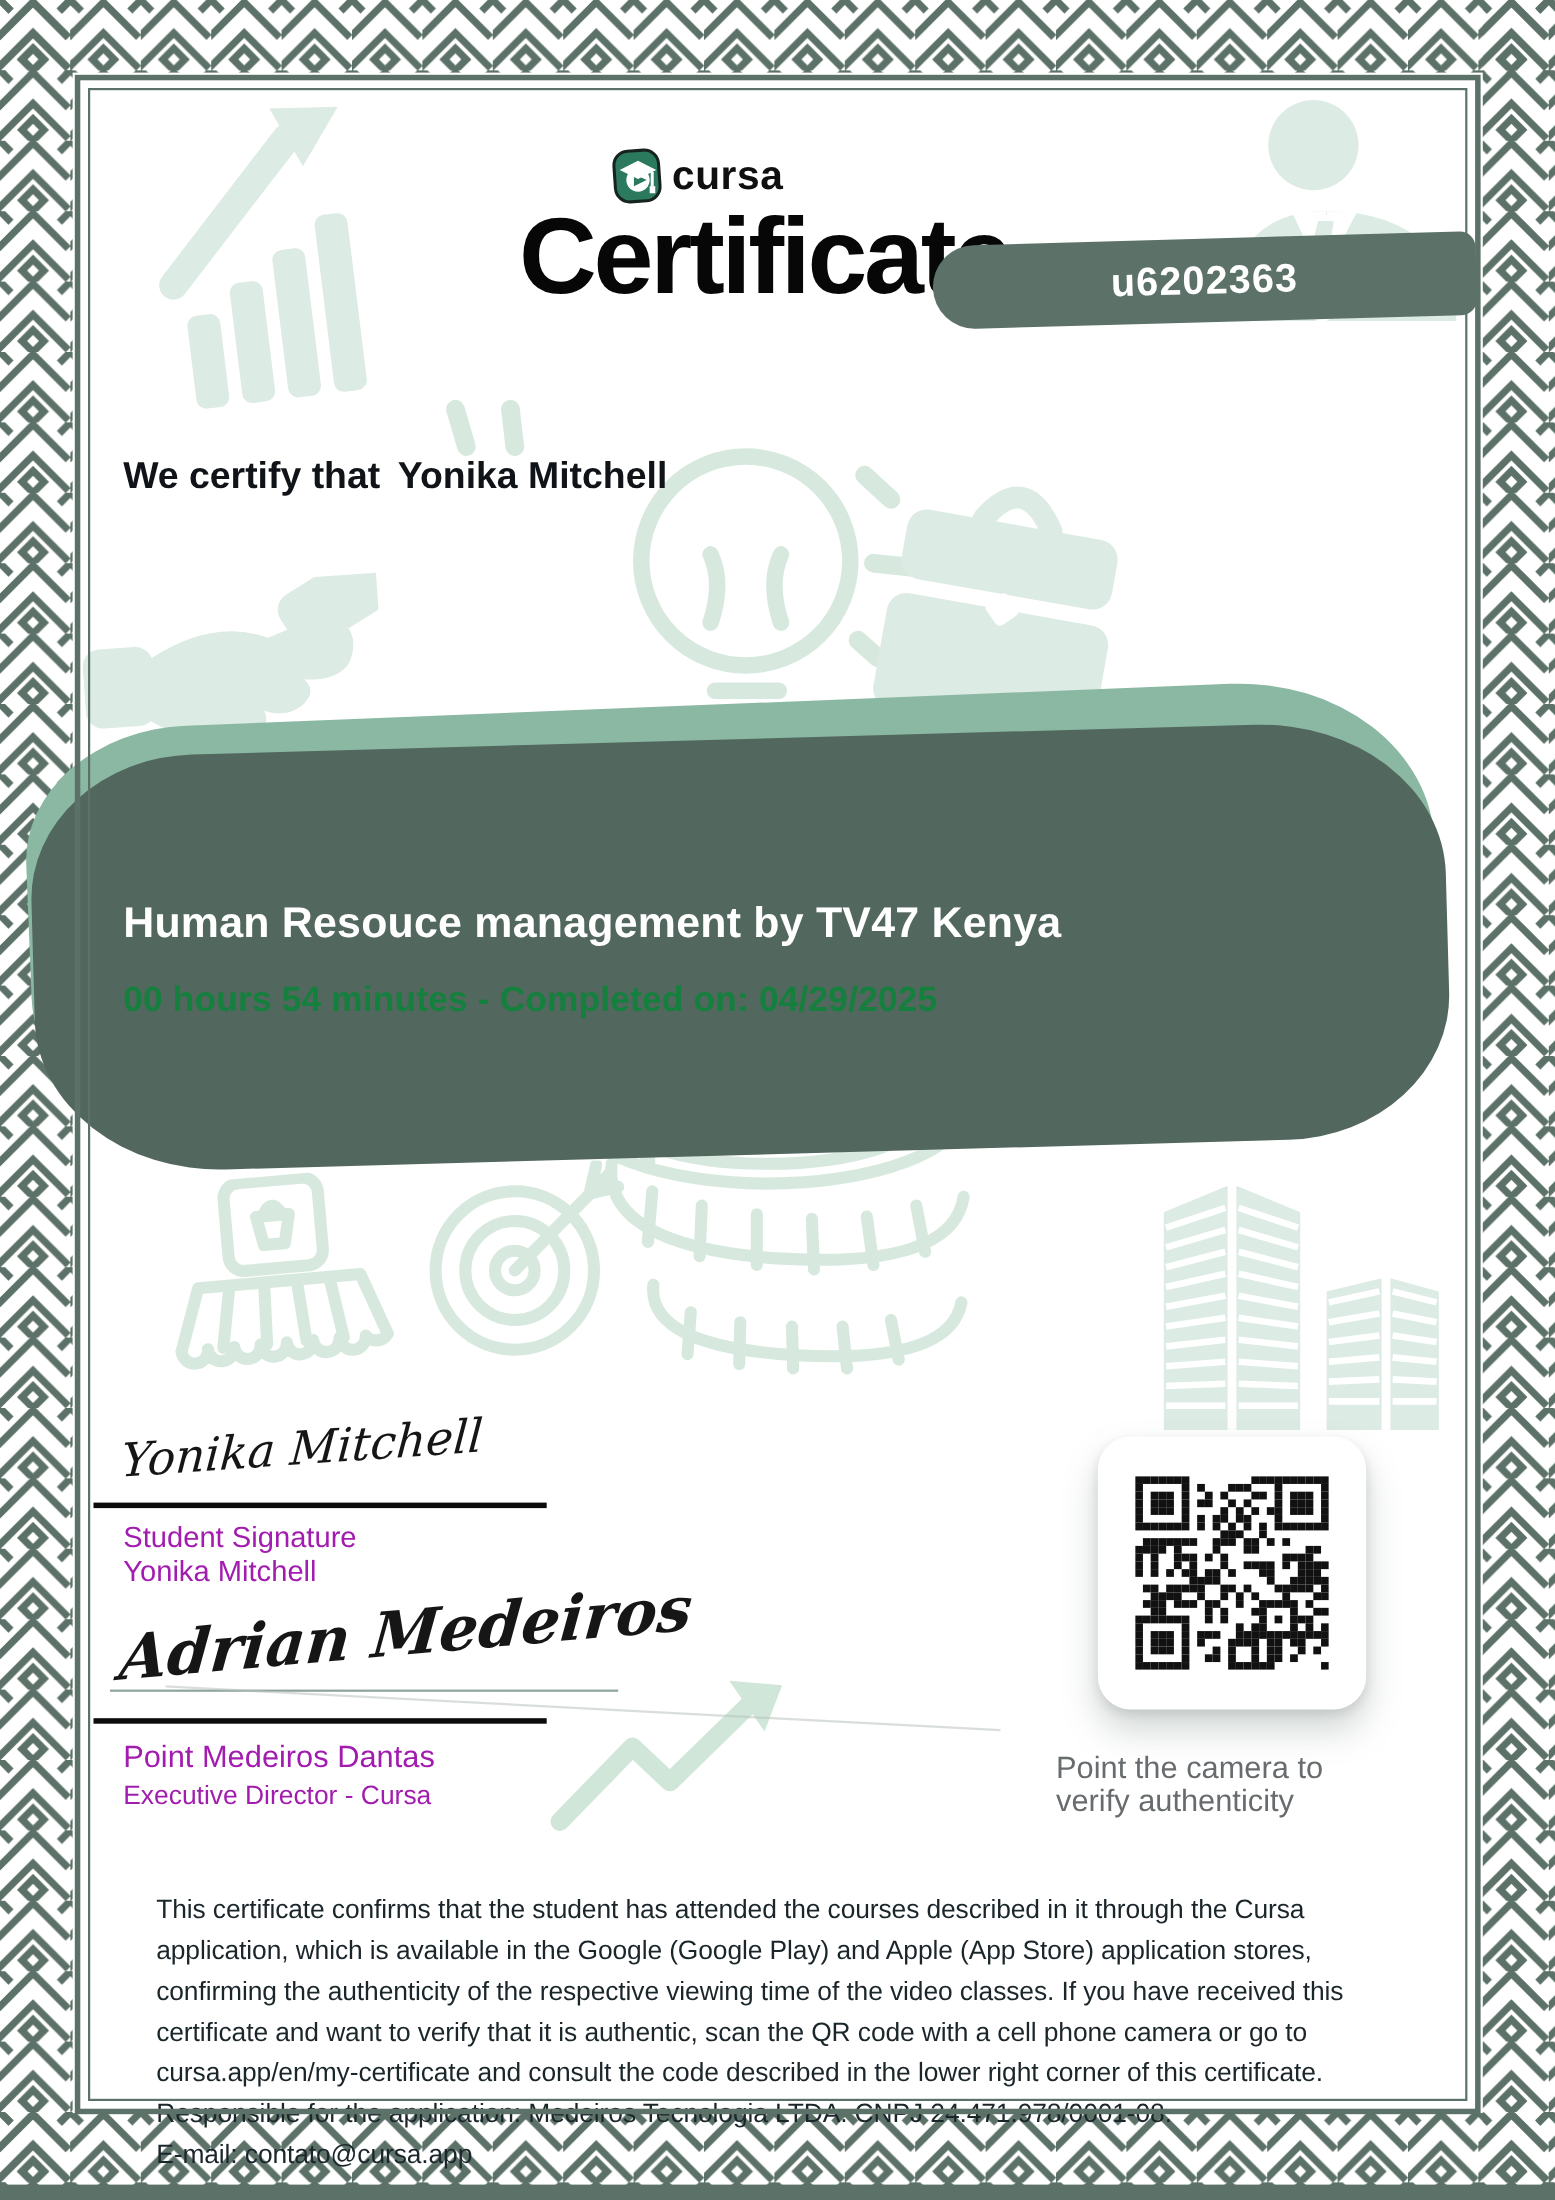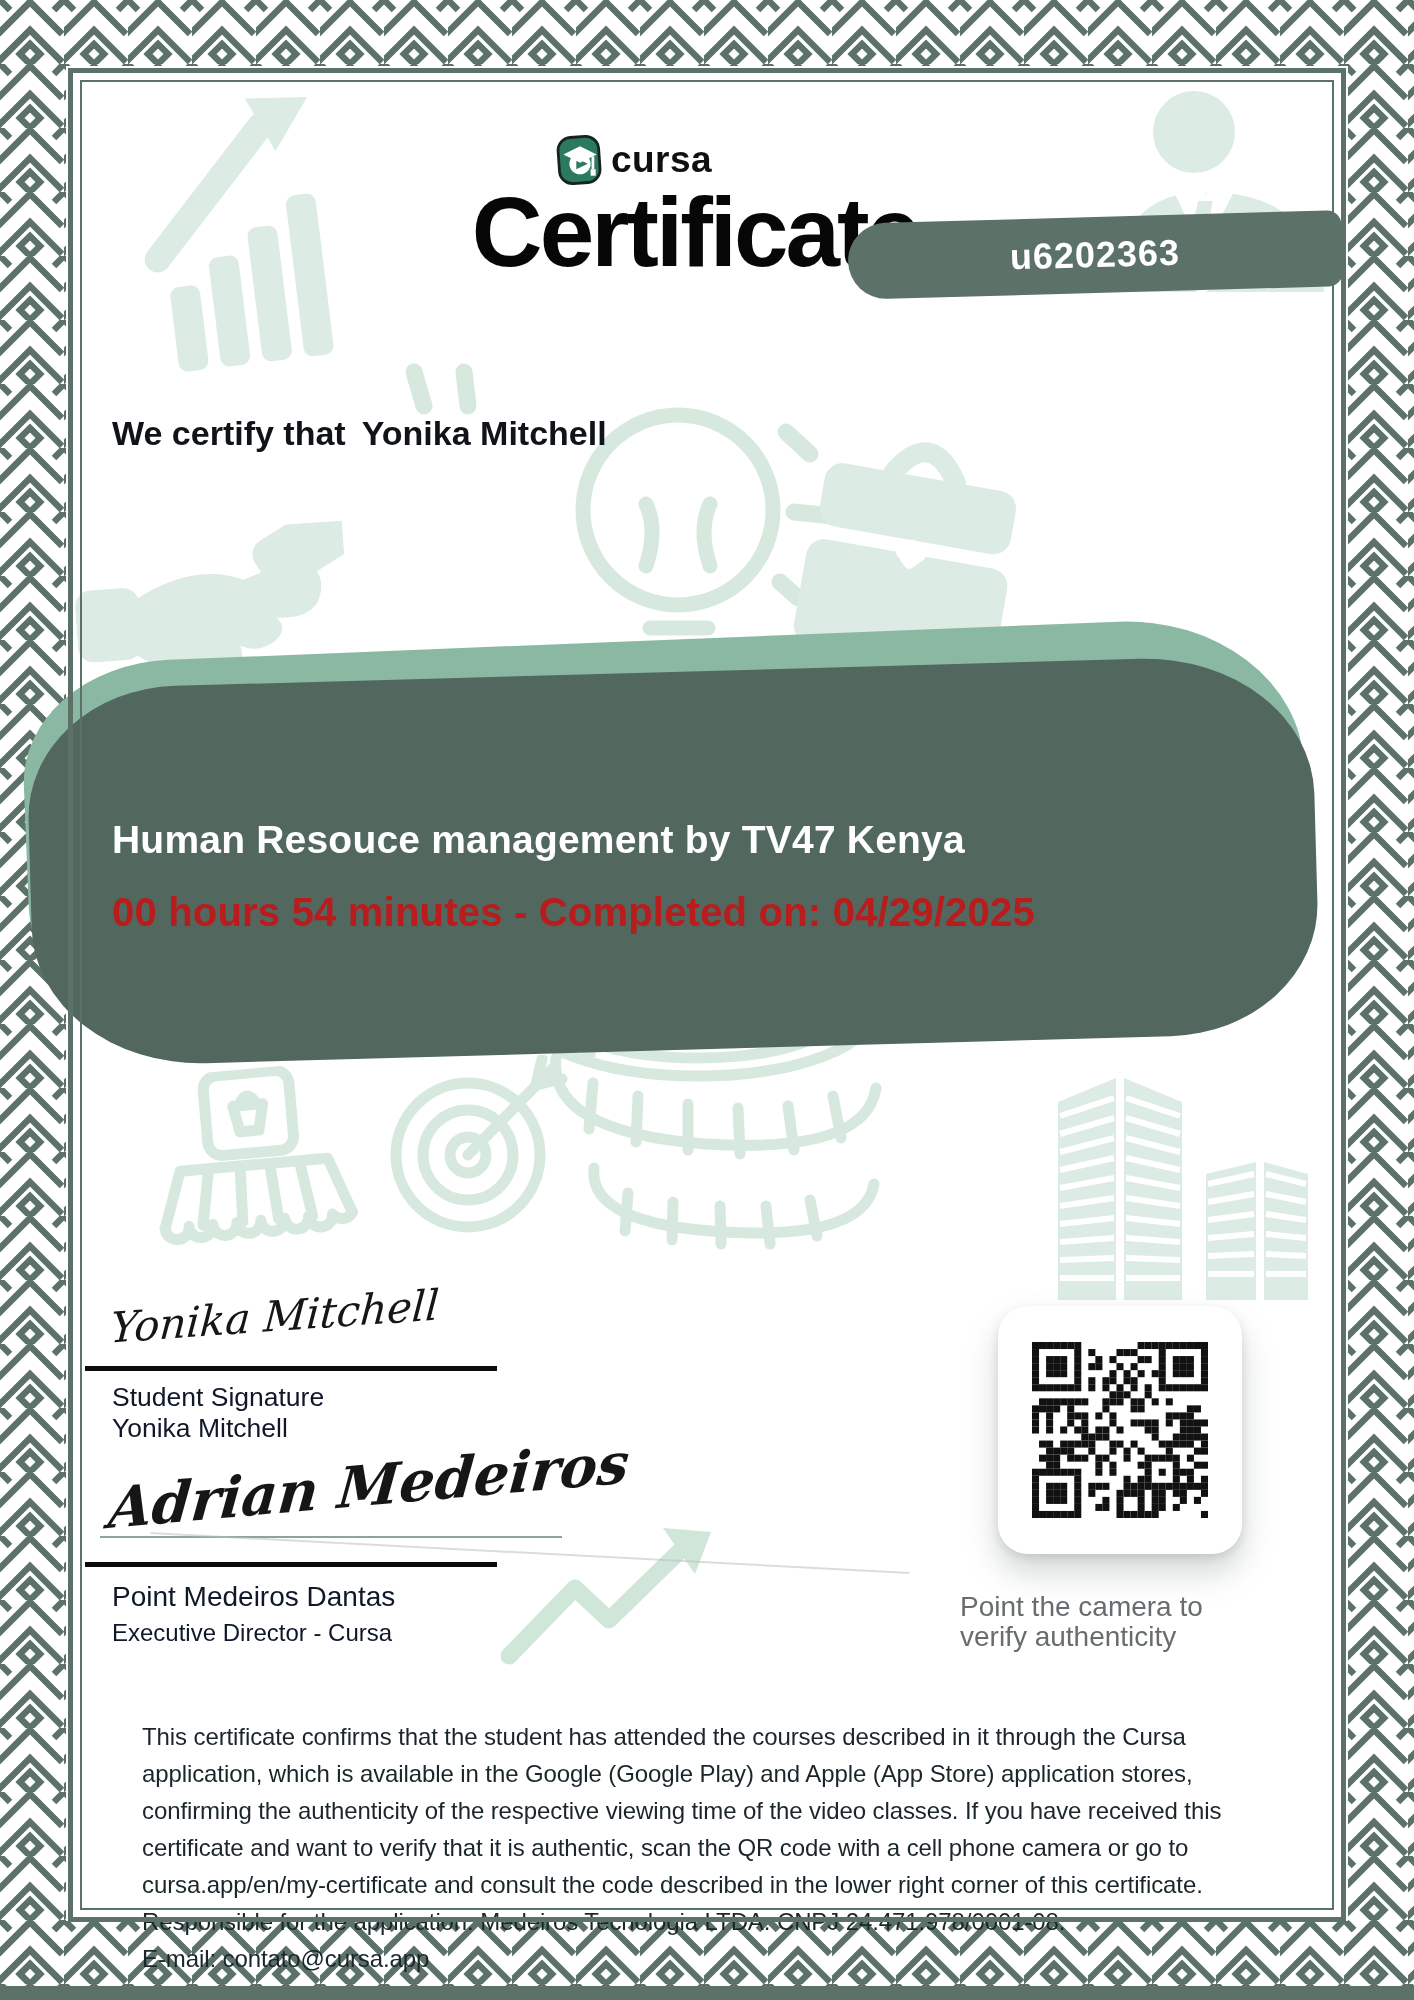--- a/index.html
+++ b/index.html
@@ -53,7 +53,7 @@
     transform:rotate(-1.6deg);
   }
   .course-title{left:112px;top:818px;font-size:39px;font-weight:700;color:#ffffff;letter-spacing:.2px;}
-  .course-meta{left:112px;top:890px;font-size:40px;font-weight:700;color:#b91c1c;letter-spacing:.2px;}
+  .course-meta{left:112px;top:890px;font-size:32px;font-weight:700;color:#15803d;letter-spacing:.2px;}
 
   
   .script{font-family:"DejaVu Serif", serif;font-style:italic;color:#161616;}

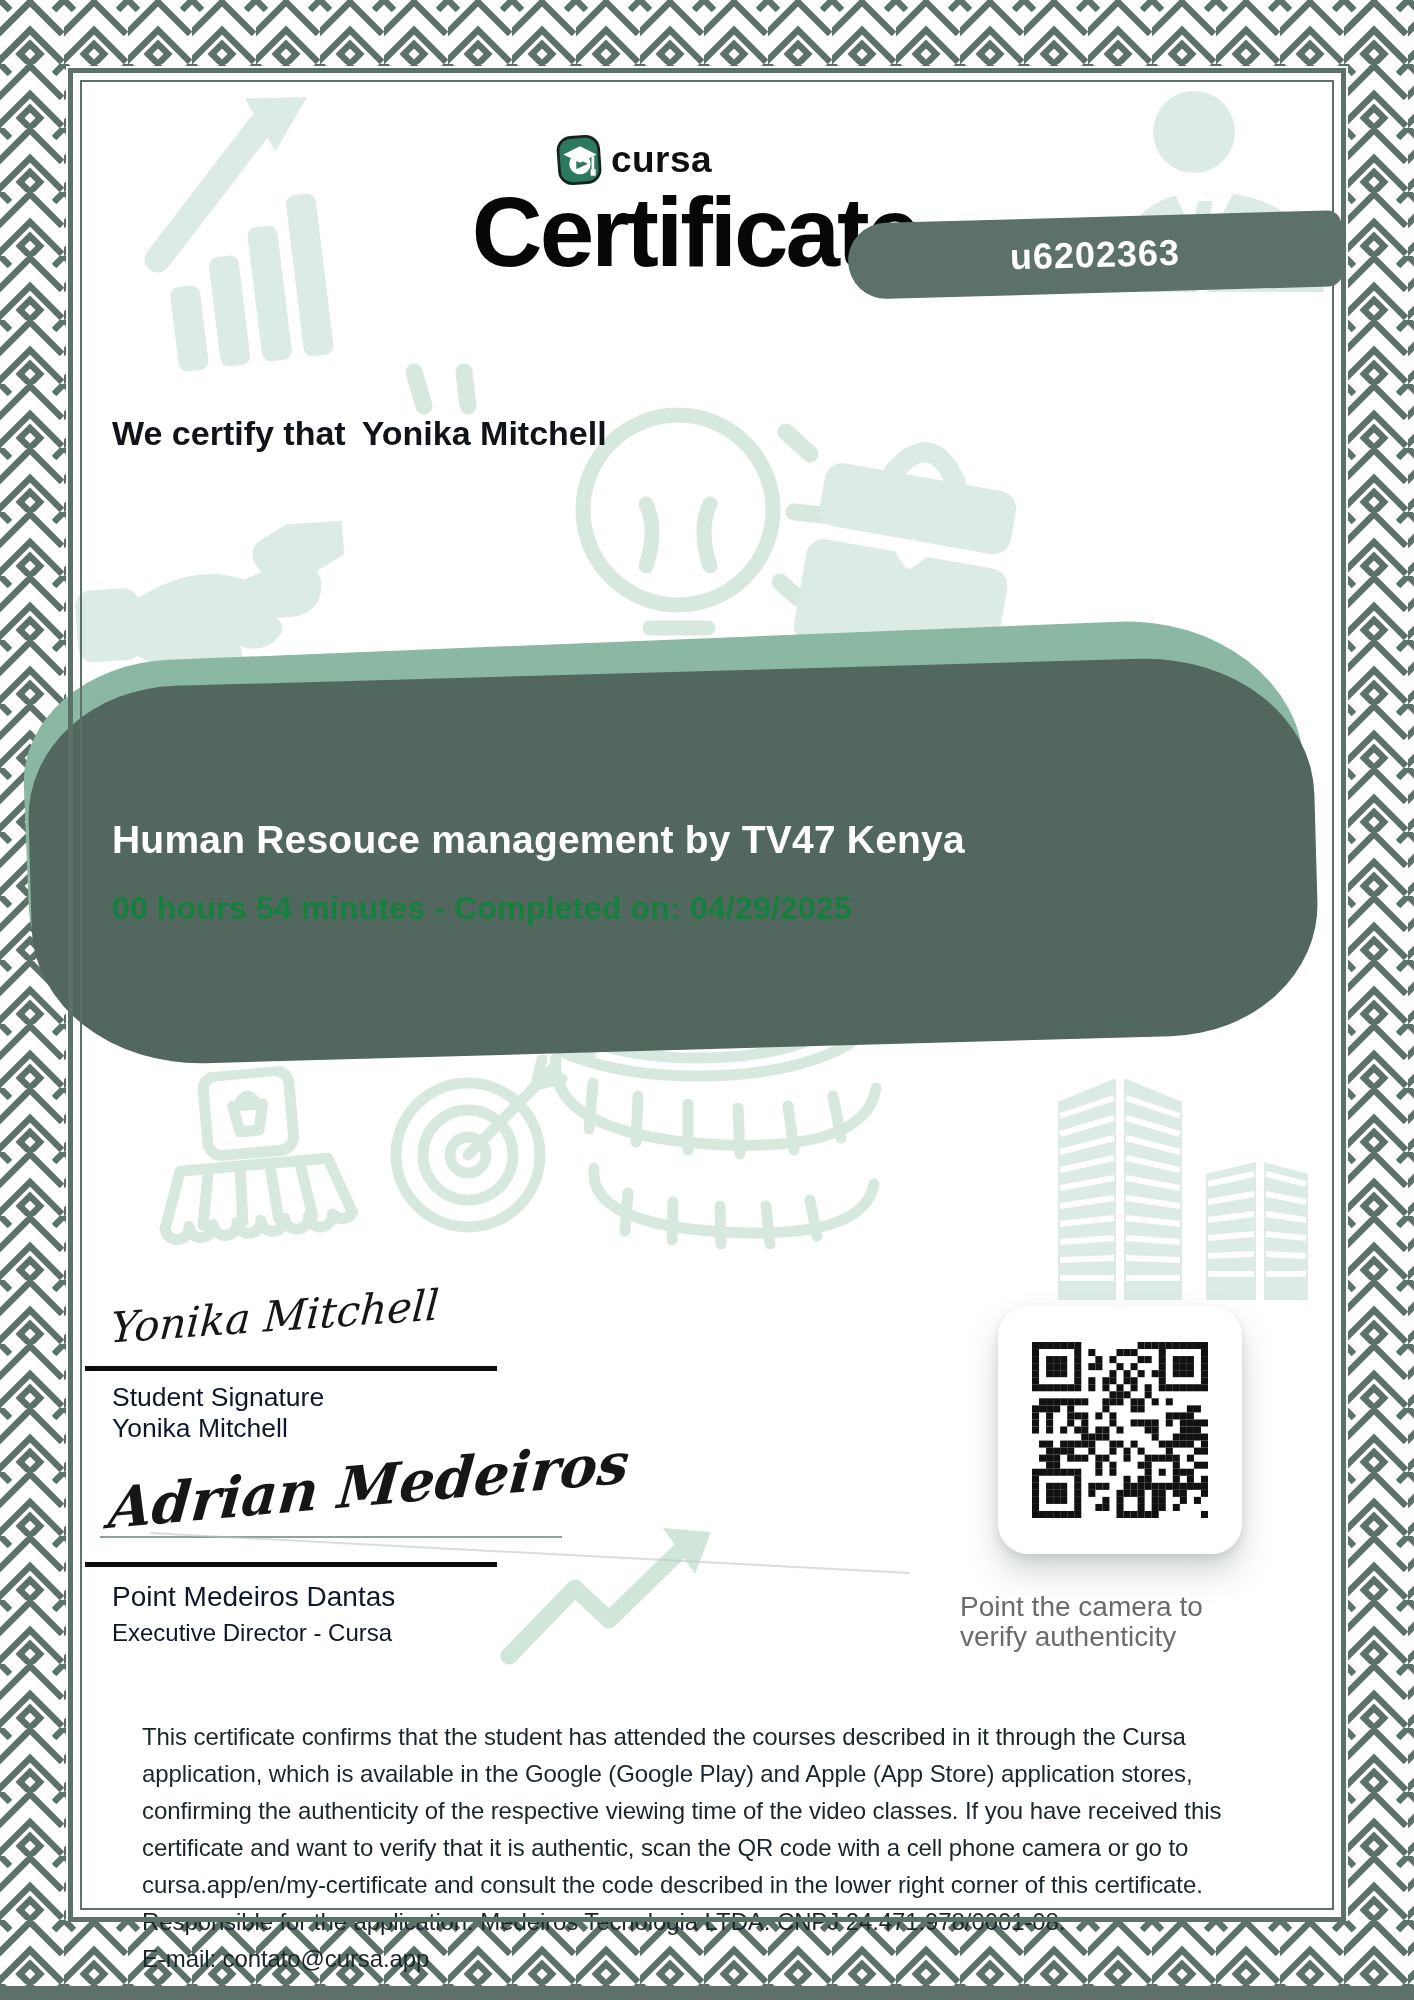--- a/index.html
+++ b/index.html
@@ -62,7 +62,7 @@
   .rule-thick{height:5px;background:#0c0c0c;}
   .rule-thin{height:2px;background:#8fa39c;}
   .rule-faint{height:2px;background:#b9c2bd;opacity:.55;}
-  .sig-label{font-size:26.5px;color:#0f172a;line-height:30px;}
+  .sig-label{font-size:26.5px;color:#a21caf;line-height:30px;}
 
   
   .qr-card{

